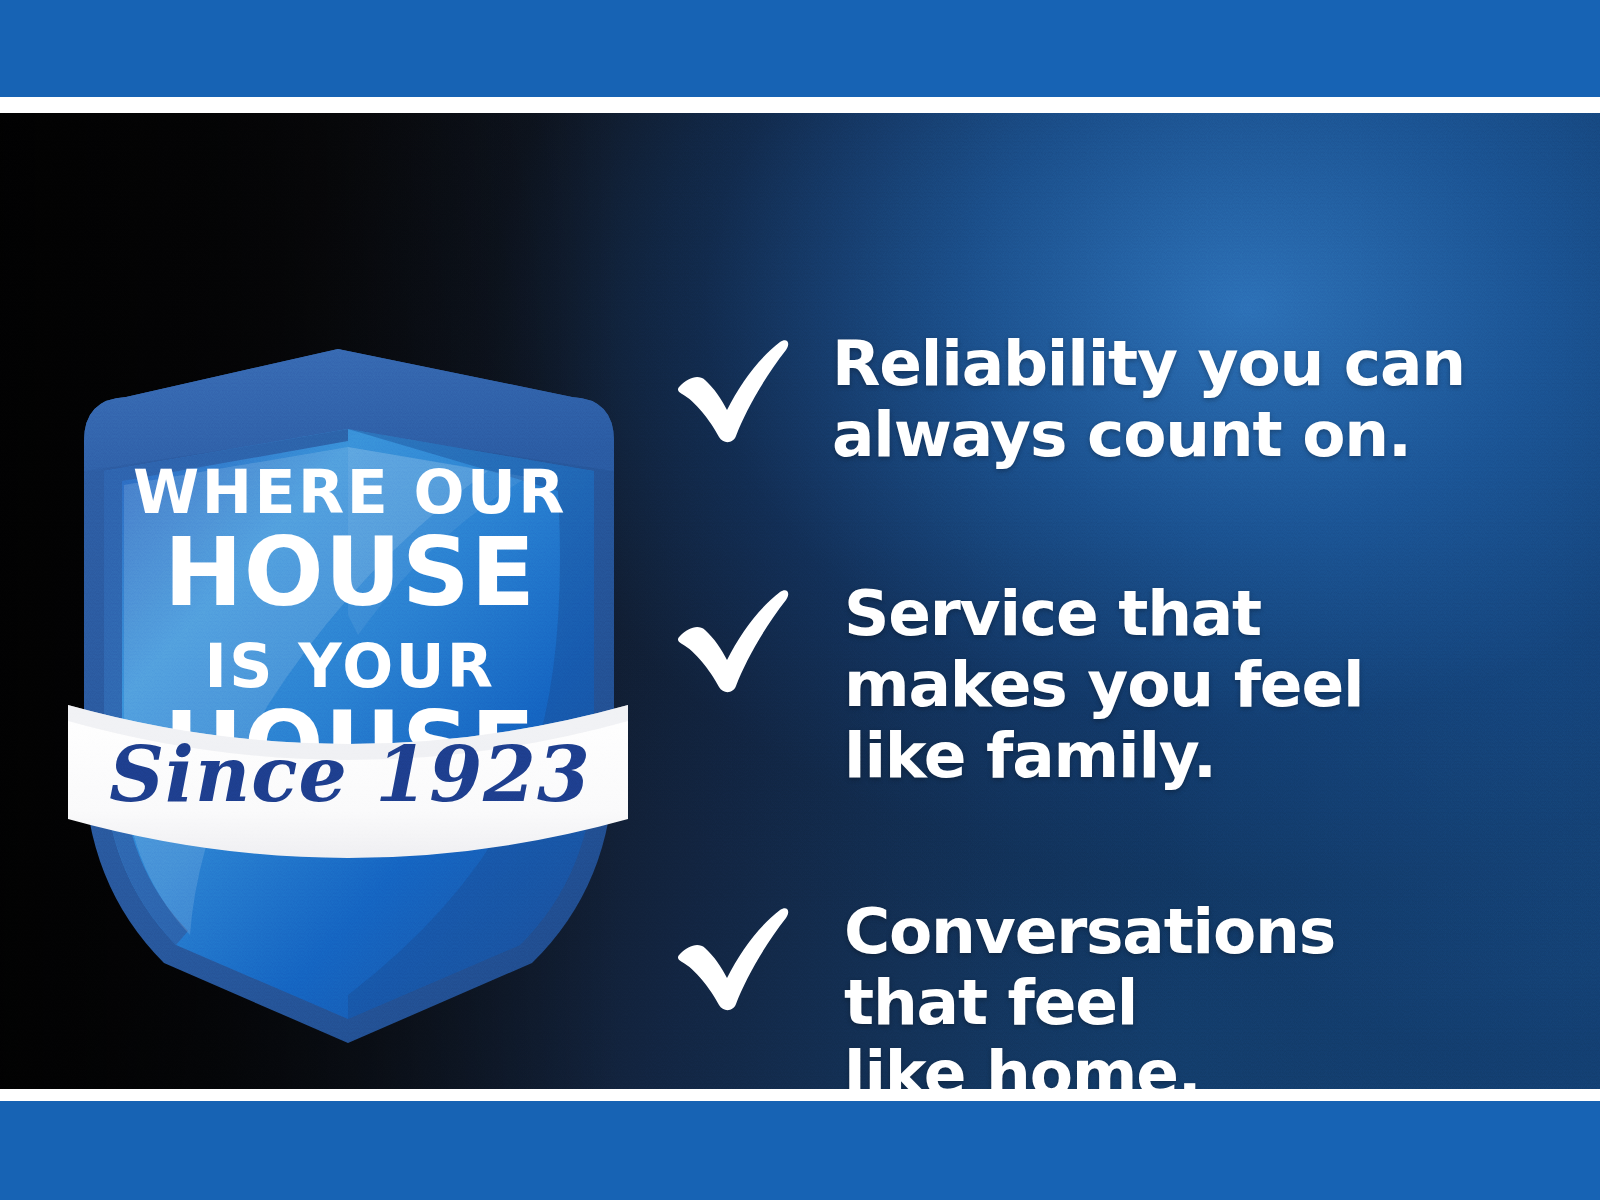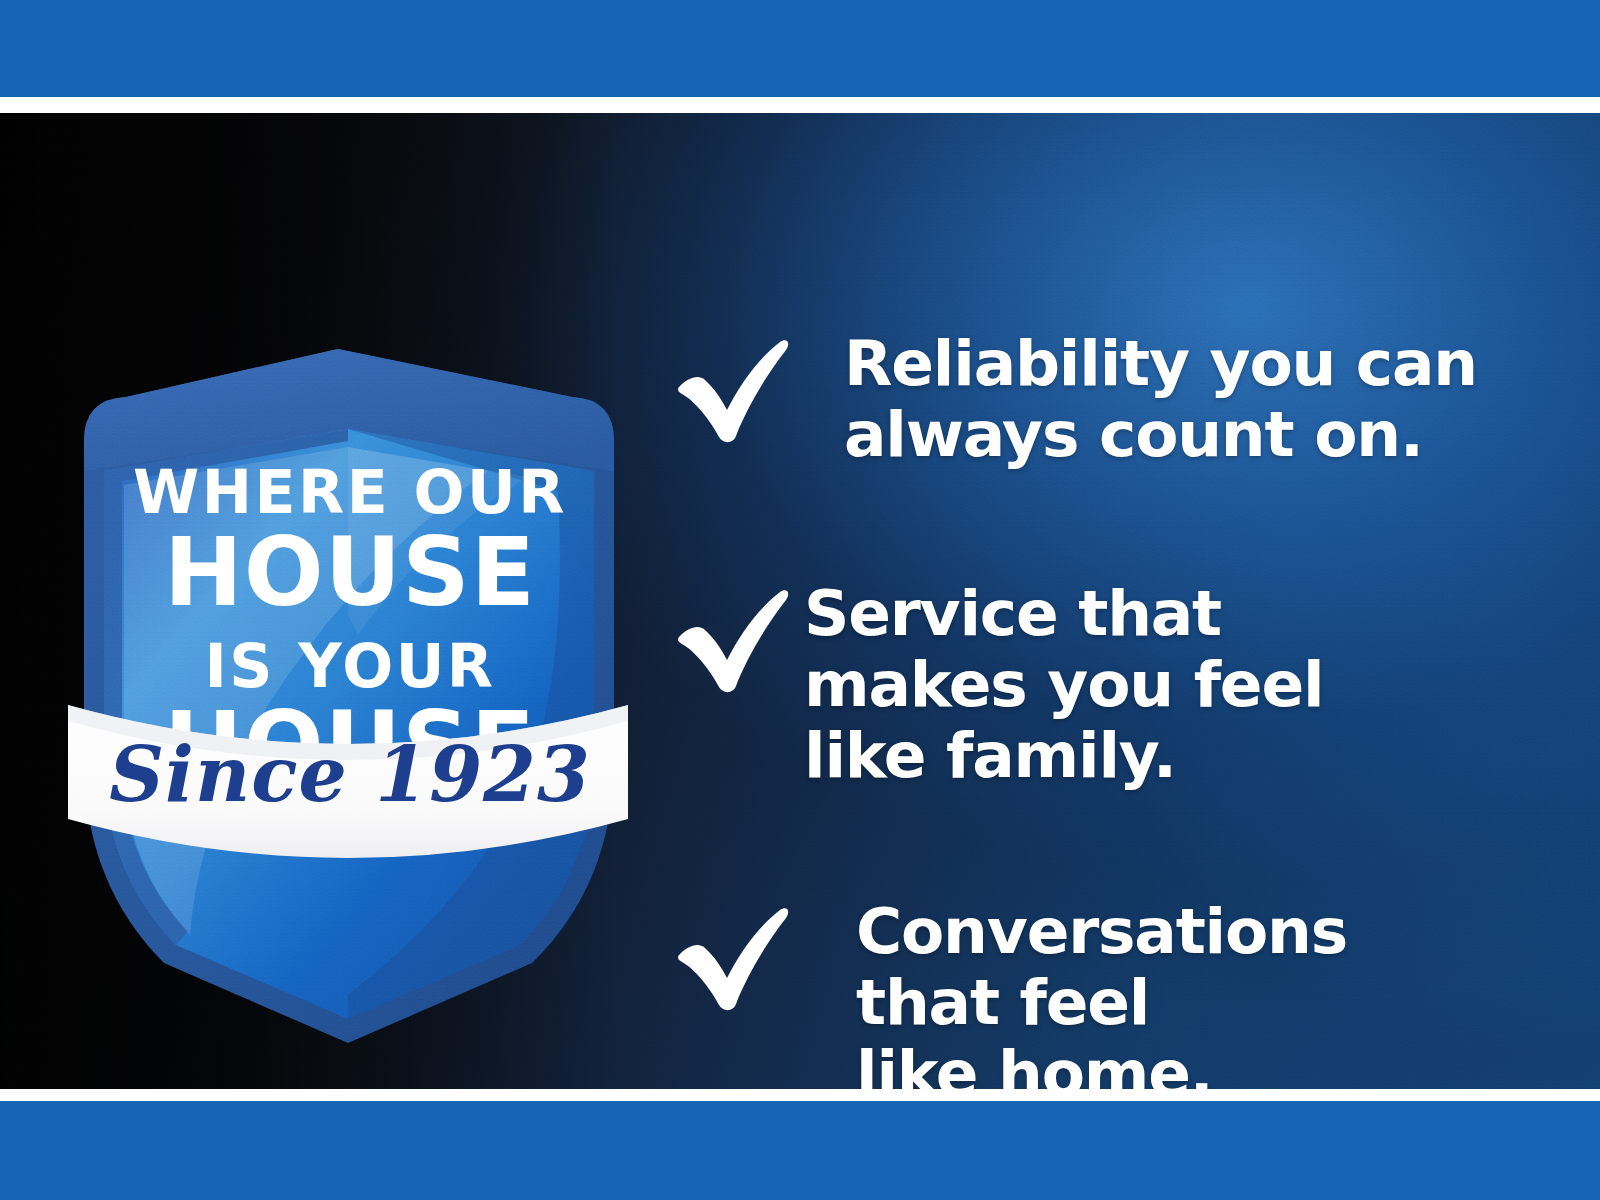--- a/index.html
+++ b/index.html
@@ -107,7 +107,6 @@
     position: absolute;
     display: flex;
     align-items: flex-start;
-    gap: 12px;
   }
   #benefit-0 { left: 14px;  top: 102px; }
   #benefit-1 { left: 14px;  top: 352px; }

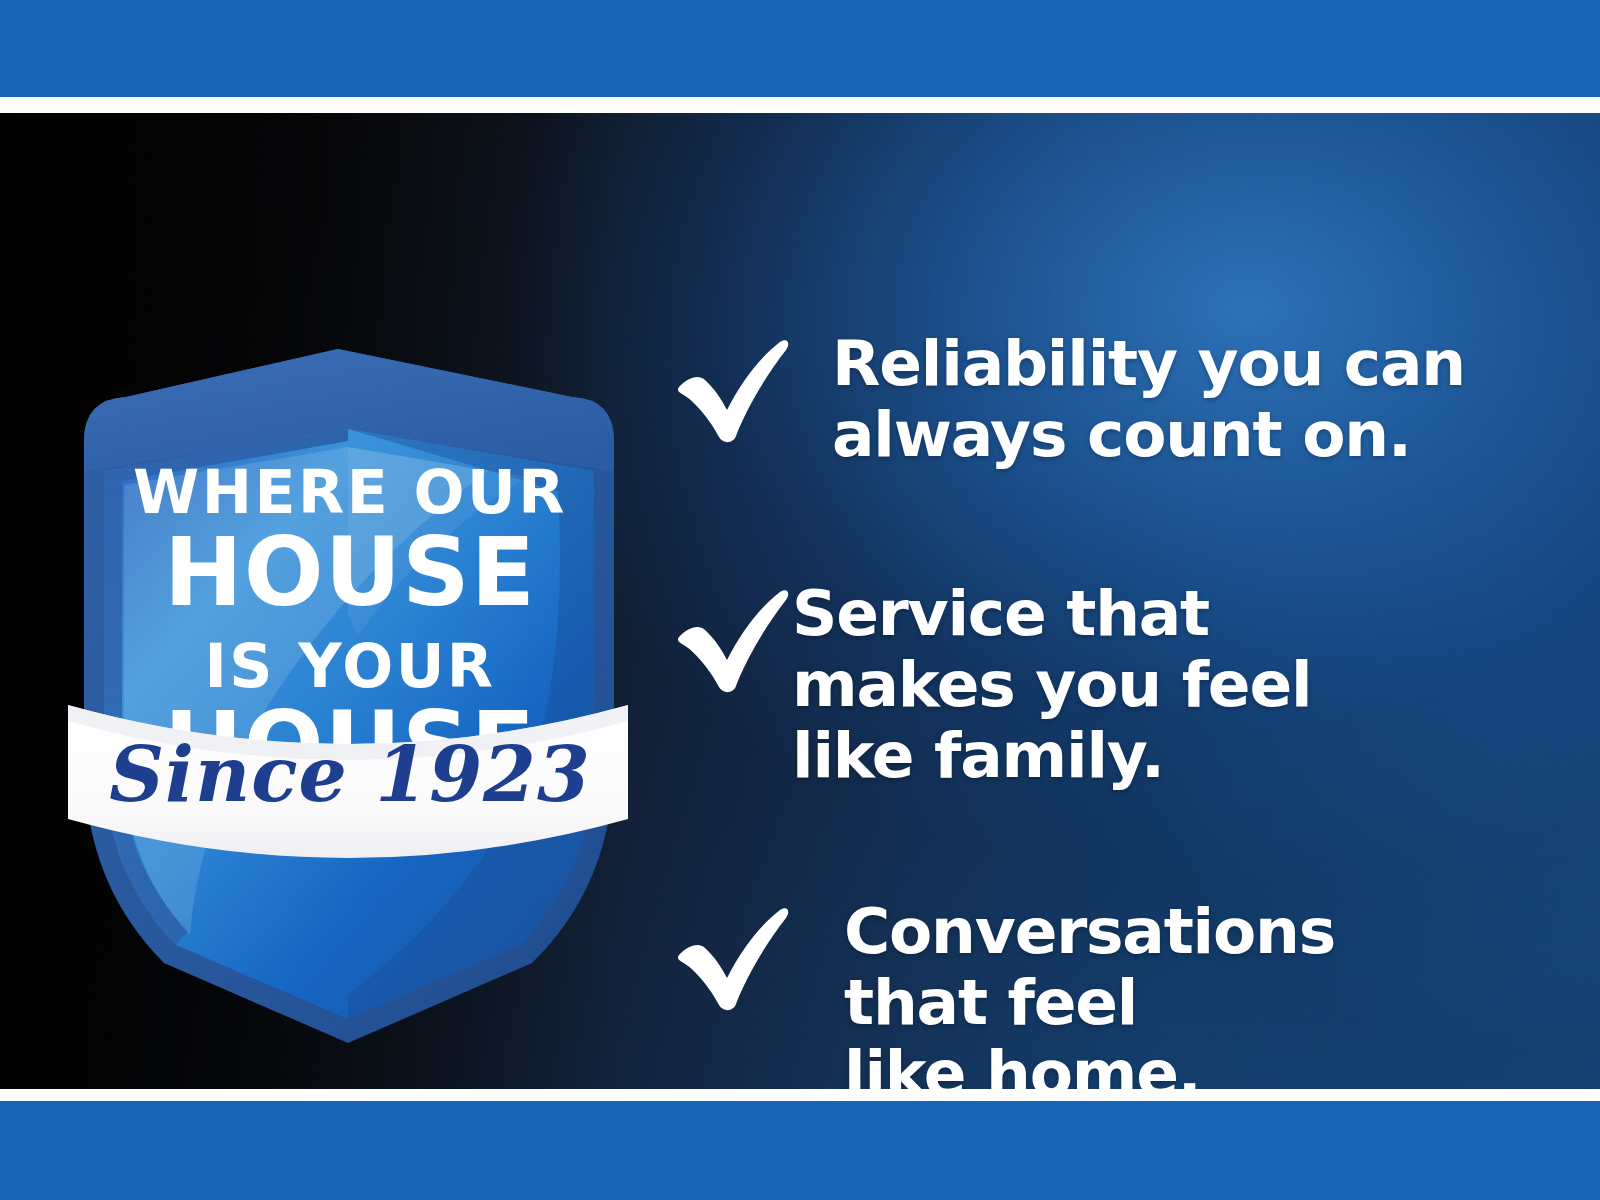--- a/index.html
+++ b/index.html
@@ -131,7 +131,7 @@
     text-shadow: 0 2px 5px rgba(0,0,0,0.28);
   }
   #benefit-0 .benefit-text { margin-left: 40px; }
-  #benefit-1 .benefit-text { }
+  #benefit-1 .benefit-text { margin-left: 52px; }
   #benefit-2 .benefit-text { margin-left: 52px; }
 </style>
 </head>

